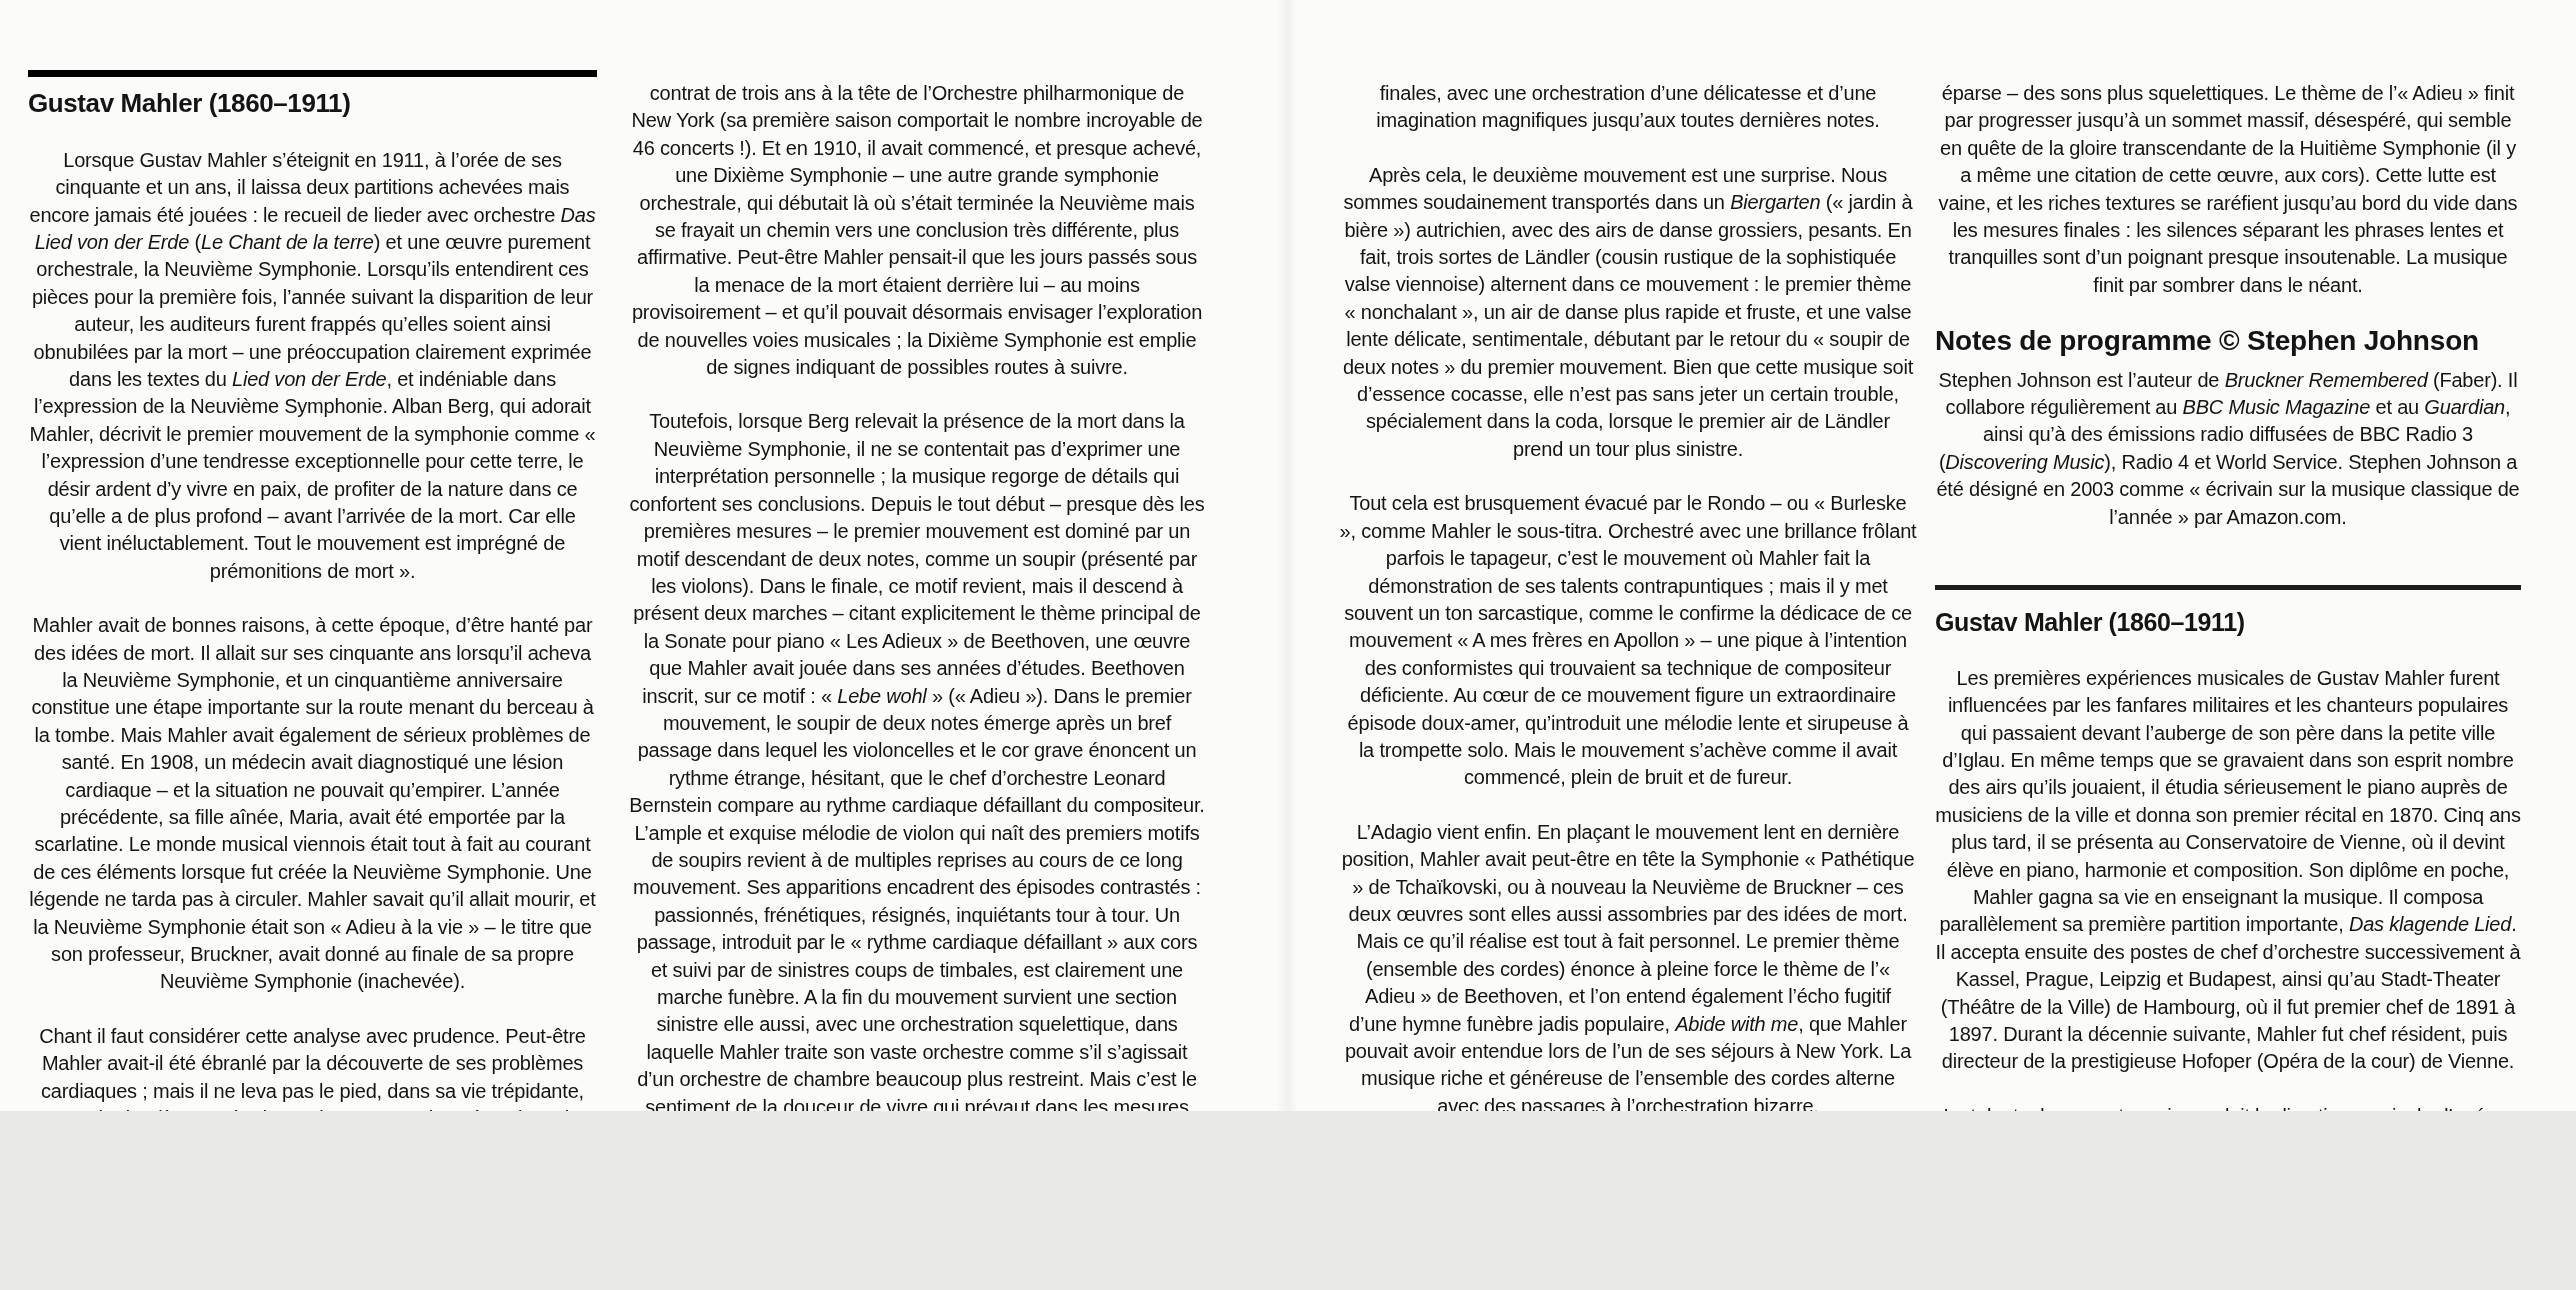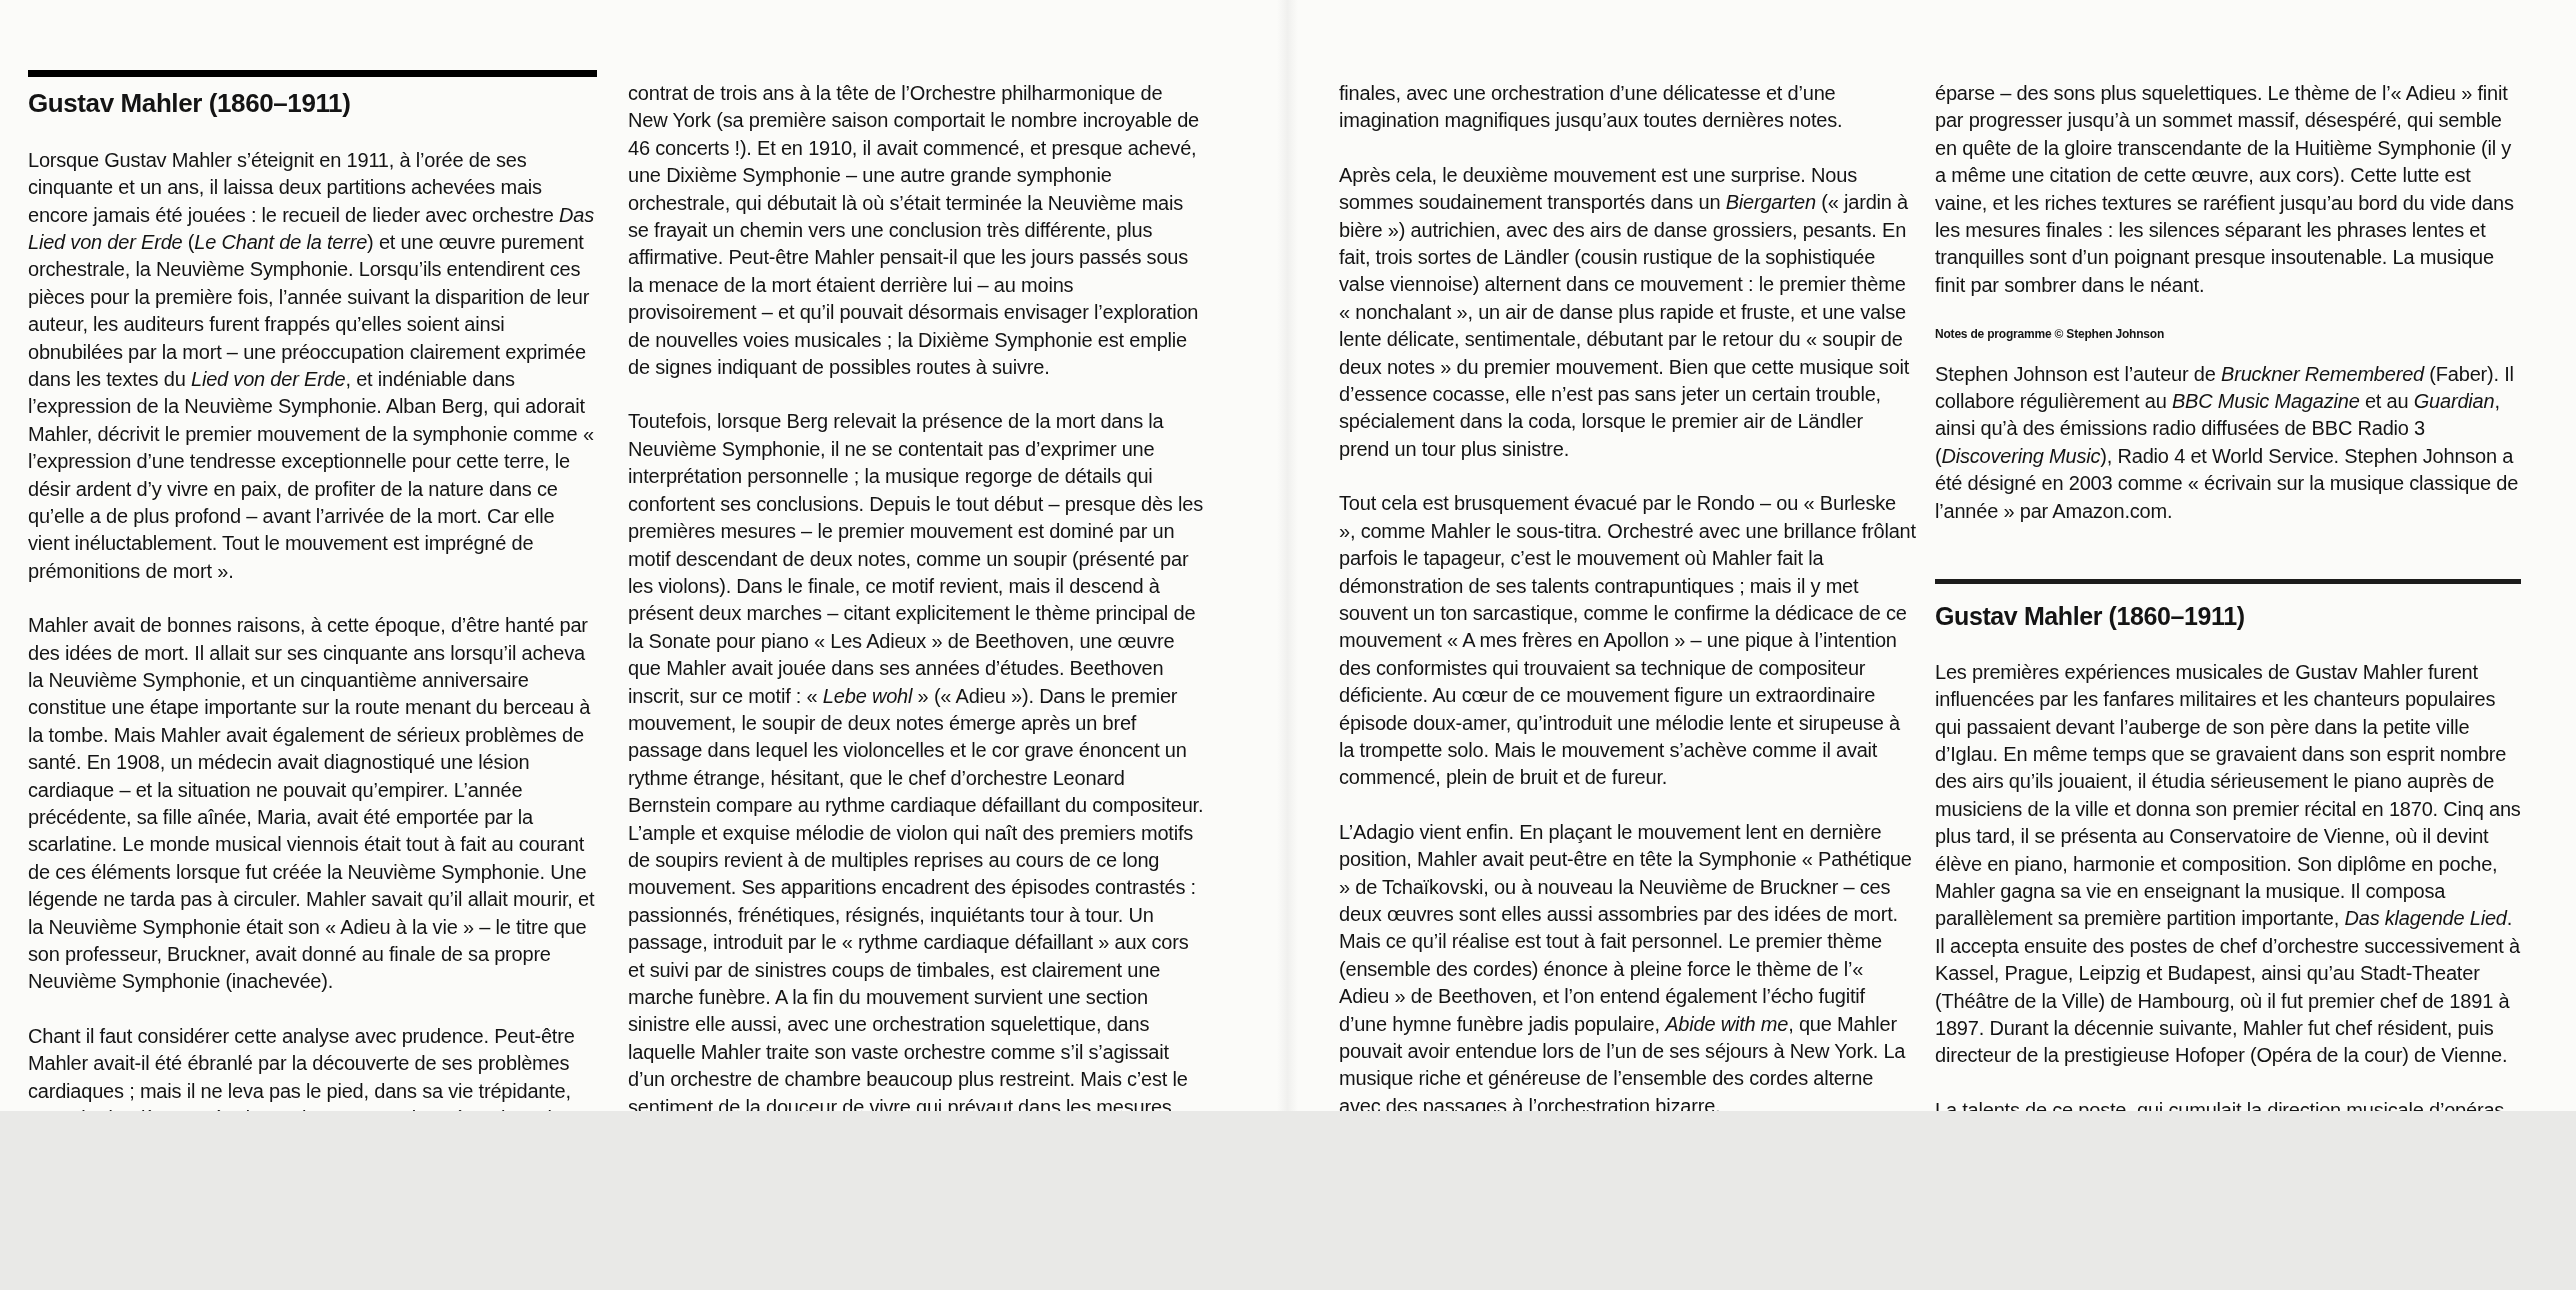--- a/index.html
+++ b/index.html
@@ -37,7 +37,7 @@
   }
   .para {
     font-size:20px; line-height:27.4px; letter-spacing:-0.2px;
-    margin:27px 0 0 0; text-align:left;
+    margin:27px 0 0 0; text-align:center;
     hyphens:none; word-spacing:normal;
   }
   .para.tight { margin-top:12px; }

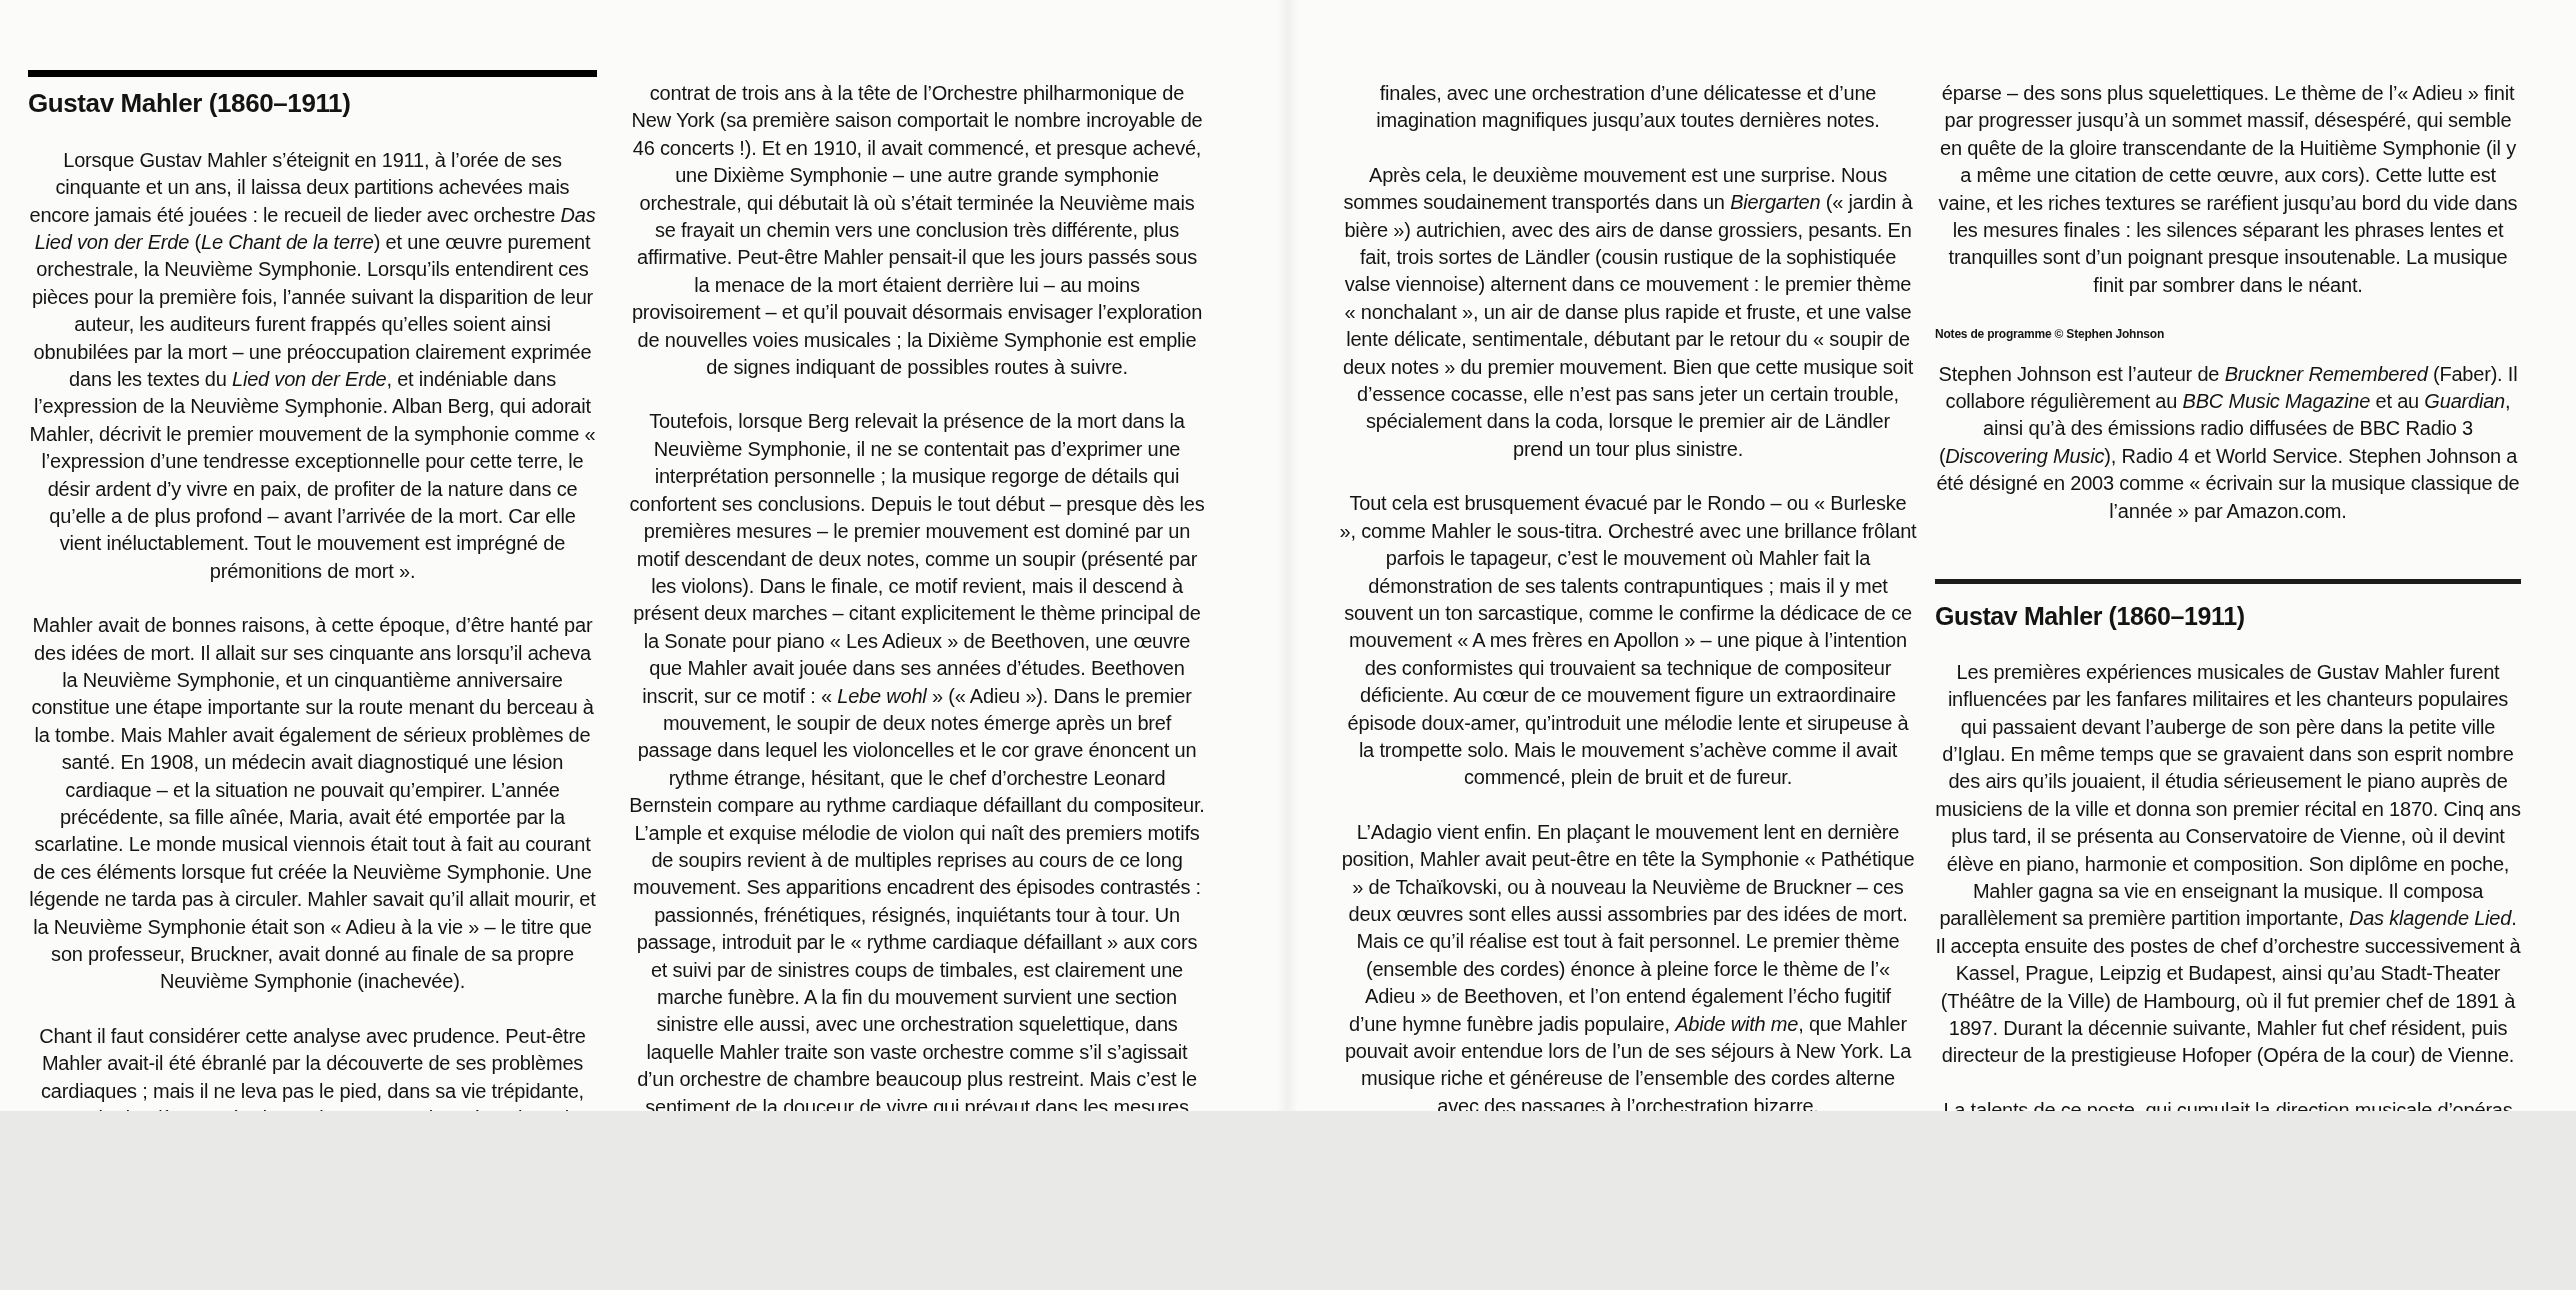--- a/index.html
+++ b/index.html
@@ -42,8 +42,8 @@
   }
   .para.tight { margin-top:12px; }
   .h-inline {
-    font-size:12px; line-height:27.4px; font-weight:bold;
-    letter-spacing:-0.2px; margin:22px 0 0 0;
+    font-size:28px; line-height:27.4px; font-weight:bold;
+    letter-spacing:-0.2px; margin:28px 0 0 0;
   }
   em { }
 

